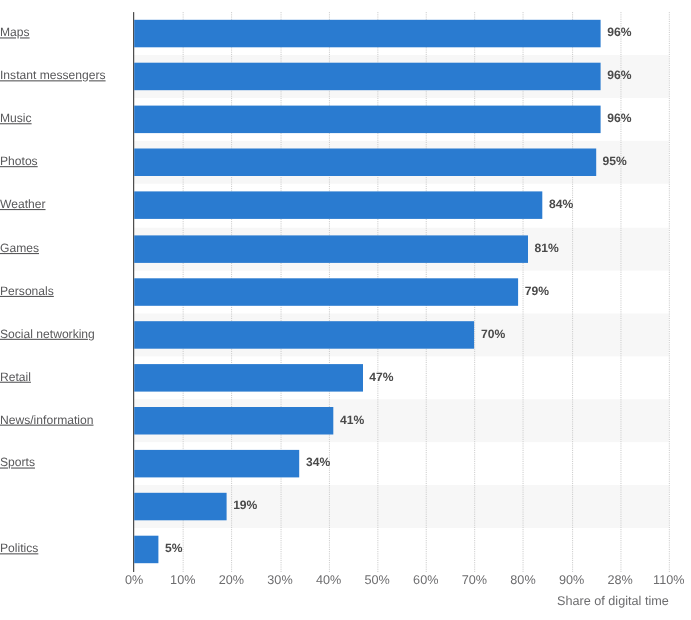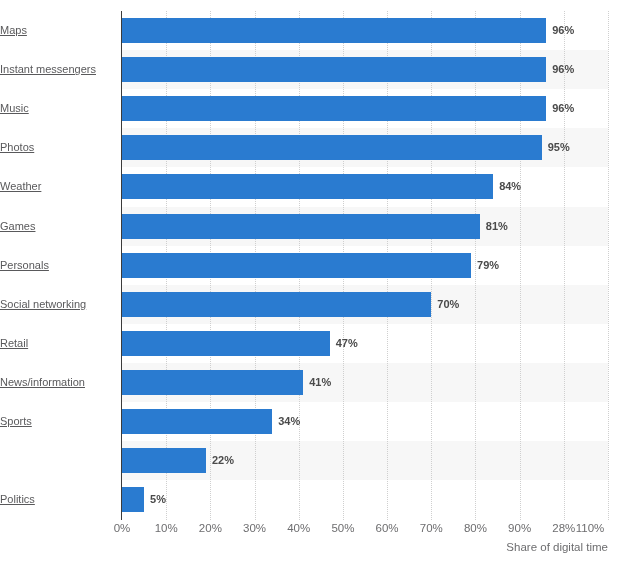--- a/index.html
+++ b/index.html
@@ -211,7 +211,7 @@
         </div>
         <div class="bar-row" style="top: 430.1px;">
           <div class="bar" style="width: 83.9455px; background: rgb(42, 123, 208);"></div>
-          <div class="bar-value" style="left: 83.9455px;">22%</div>
+          <div class="bar-value" style="left: 83.9455px;">19%</div>
         </div>
         <div class="bar-row" style="top: 469.2px;">
           <div class="bar" style="width: 22.0909px; background: rgb(42, 123, 208);"></div>

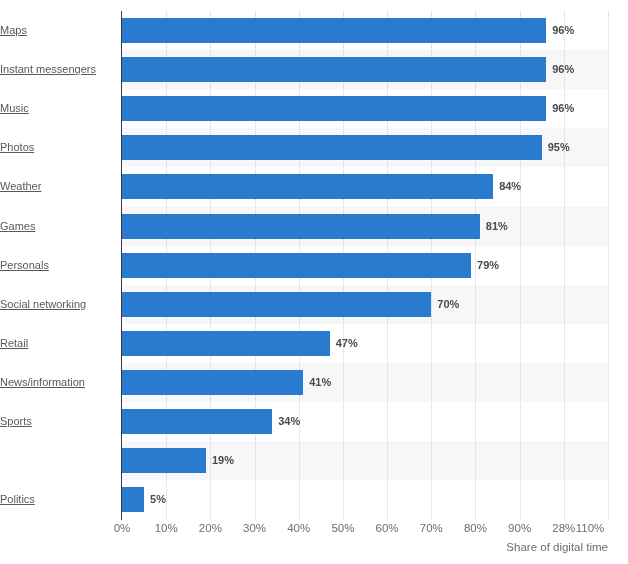--- a/index.html
+++ b/index.html
@@ -232,7 +232,7 @@
       <div class="x-tick" style="left: 353.455px;">80%</div>
       <div class="x-tick" style="left: 397.636px;">90%</div>
       <div class="x-tick" style="left: 441.818px;">28%</div>
-      <div class="x-tick" style="left: 468px;">110%</div>
+      <div class="x-tick" style="left: 486px;">110%</div>
     </div>
   <div id="x-axis-title">Share of digital time</div>
 

